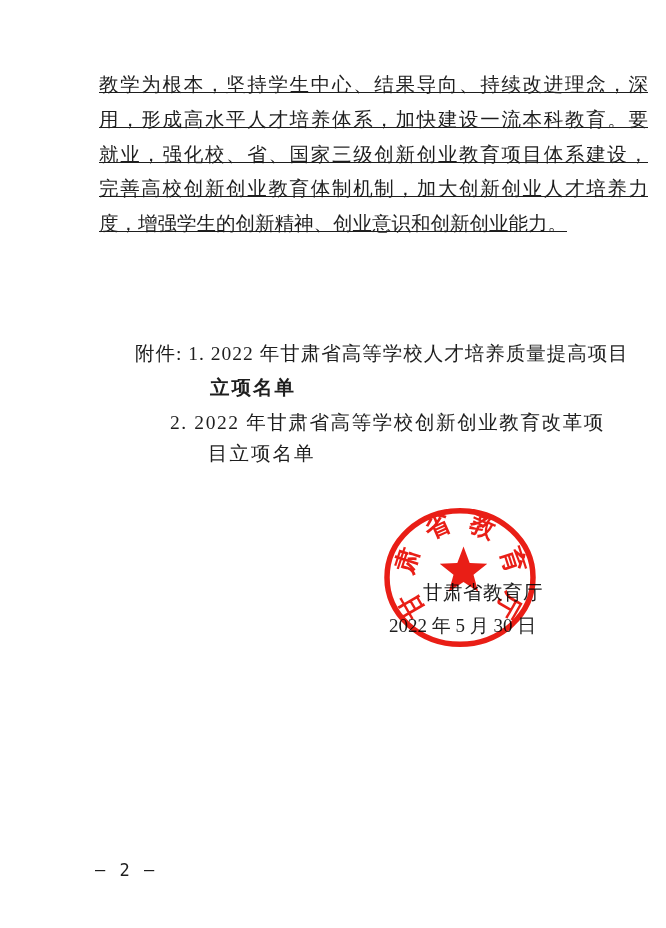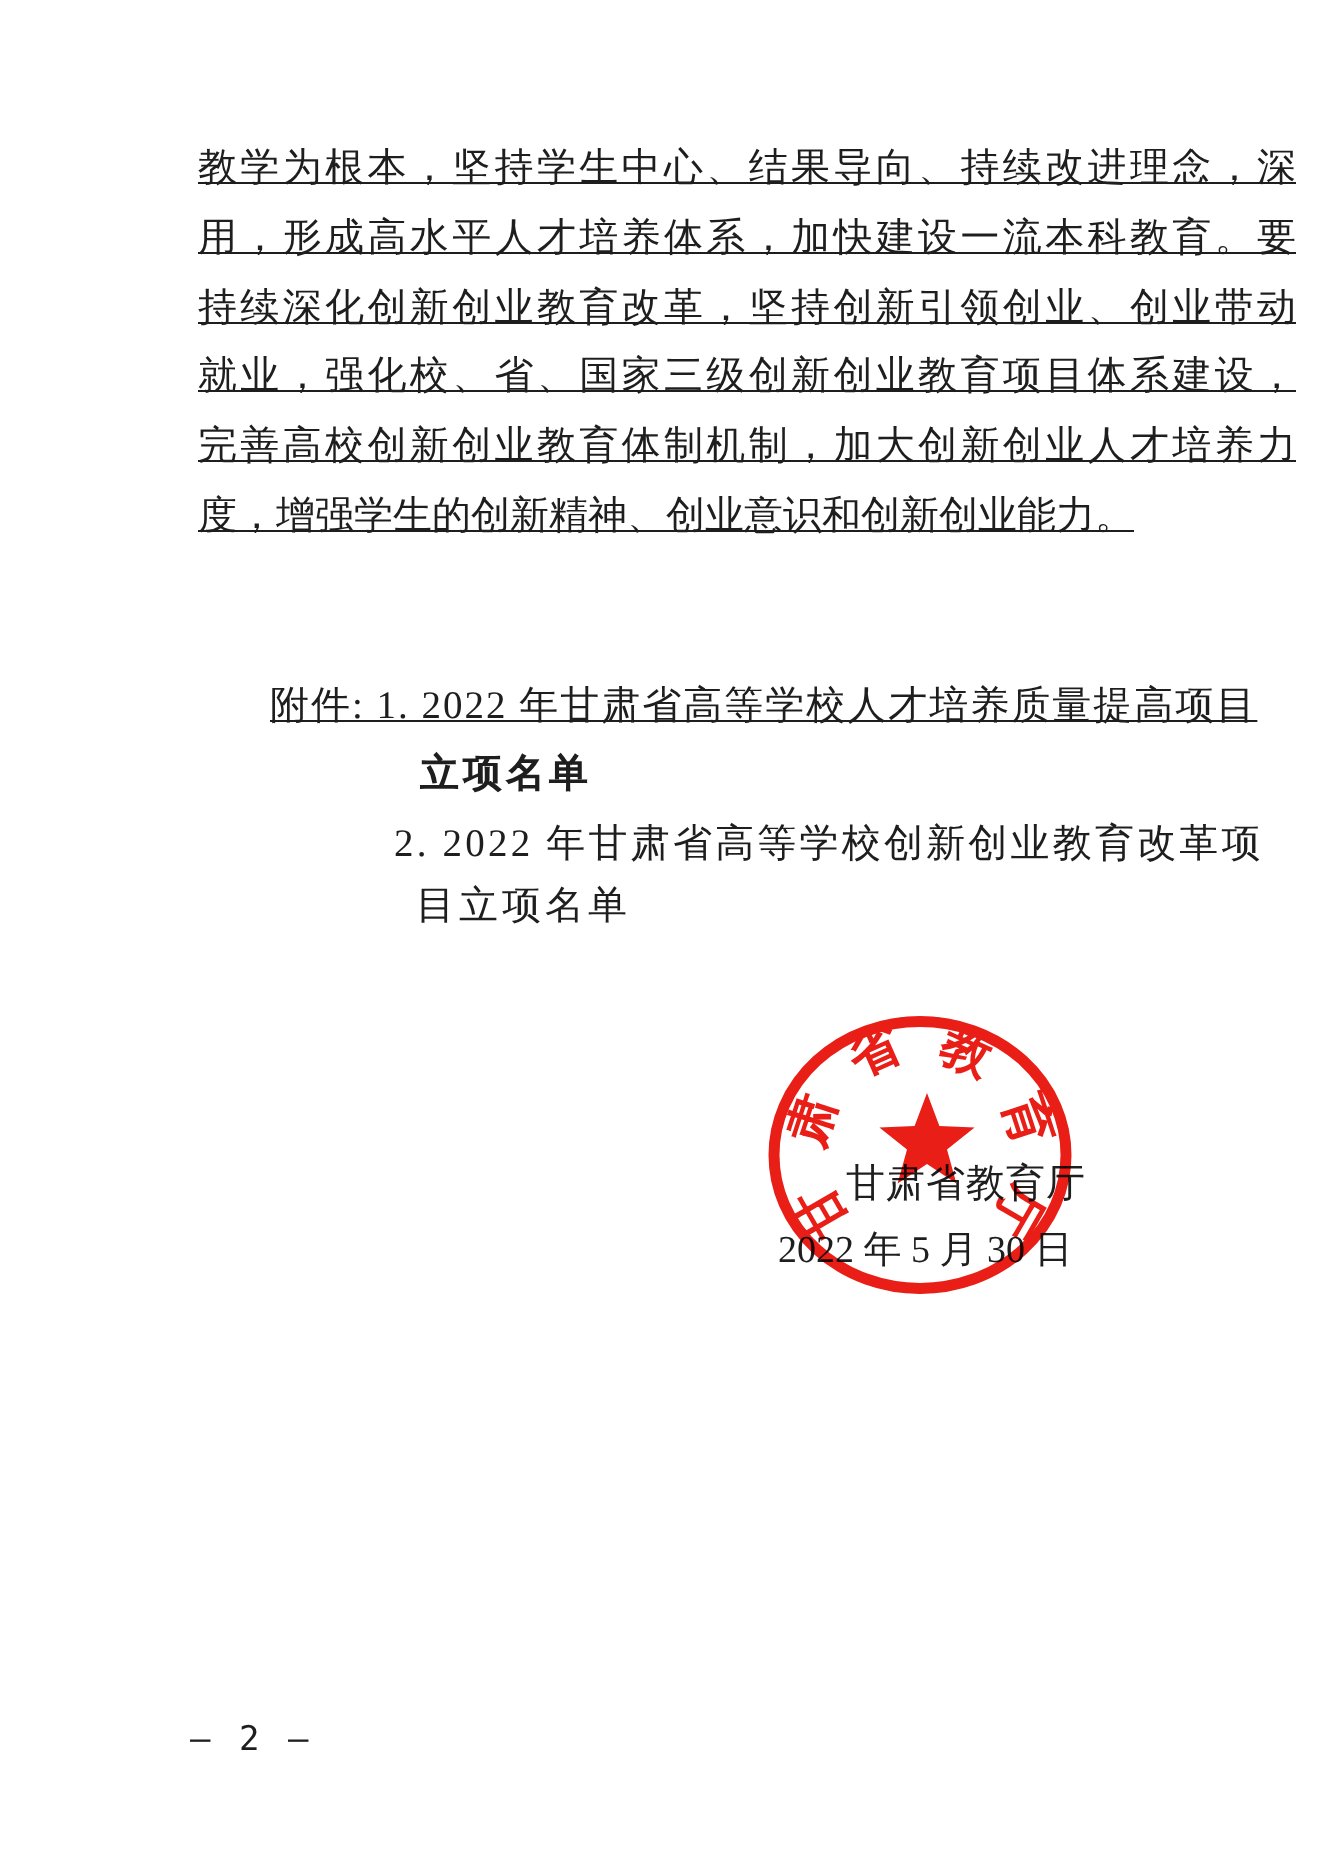--- a/index.html
+++ b/index.html
@@ -109,7 +109,6 @@
 
       <div class="pline">用，形成高水平人才培养体系，加快建设一流本科教育。要</div>
 
-      <div class="pline">持续深化创新创业教育改革，坚持创新引领创业、创业带动</div>
 
       <div class="pline">就业，强化校、省、国家三级创新创业教育项目体系建设，</div>
 

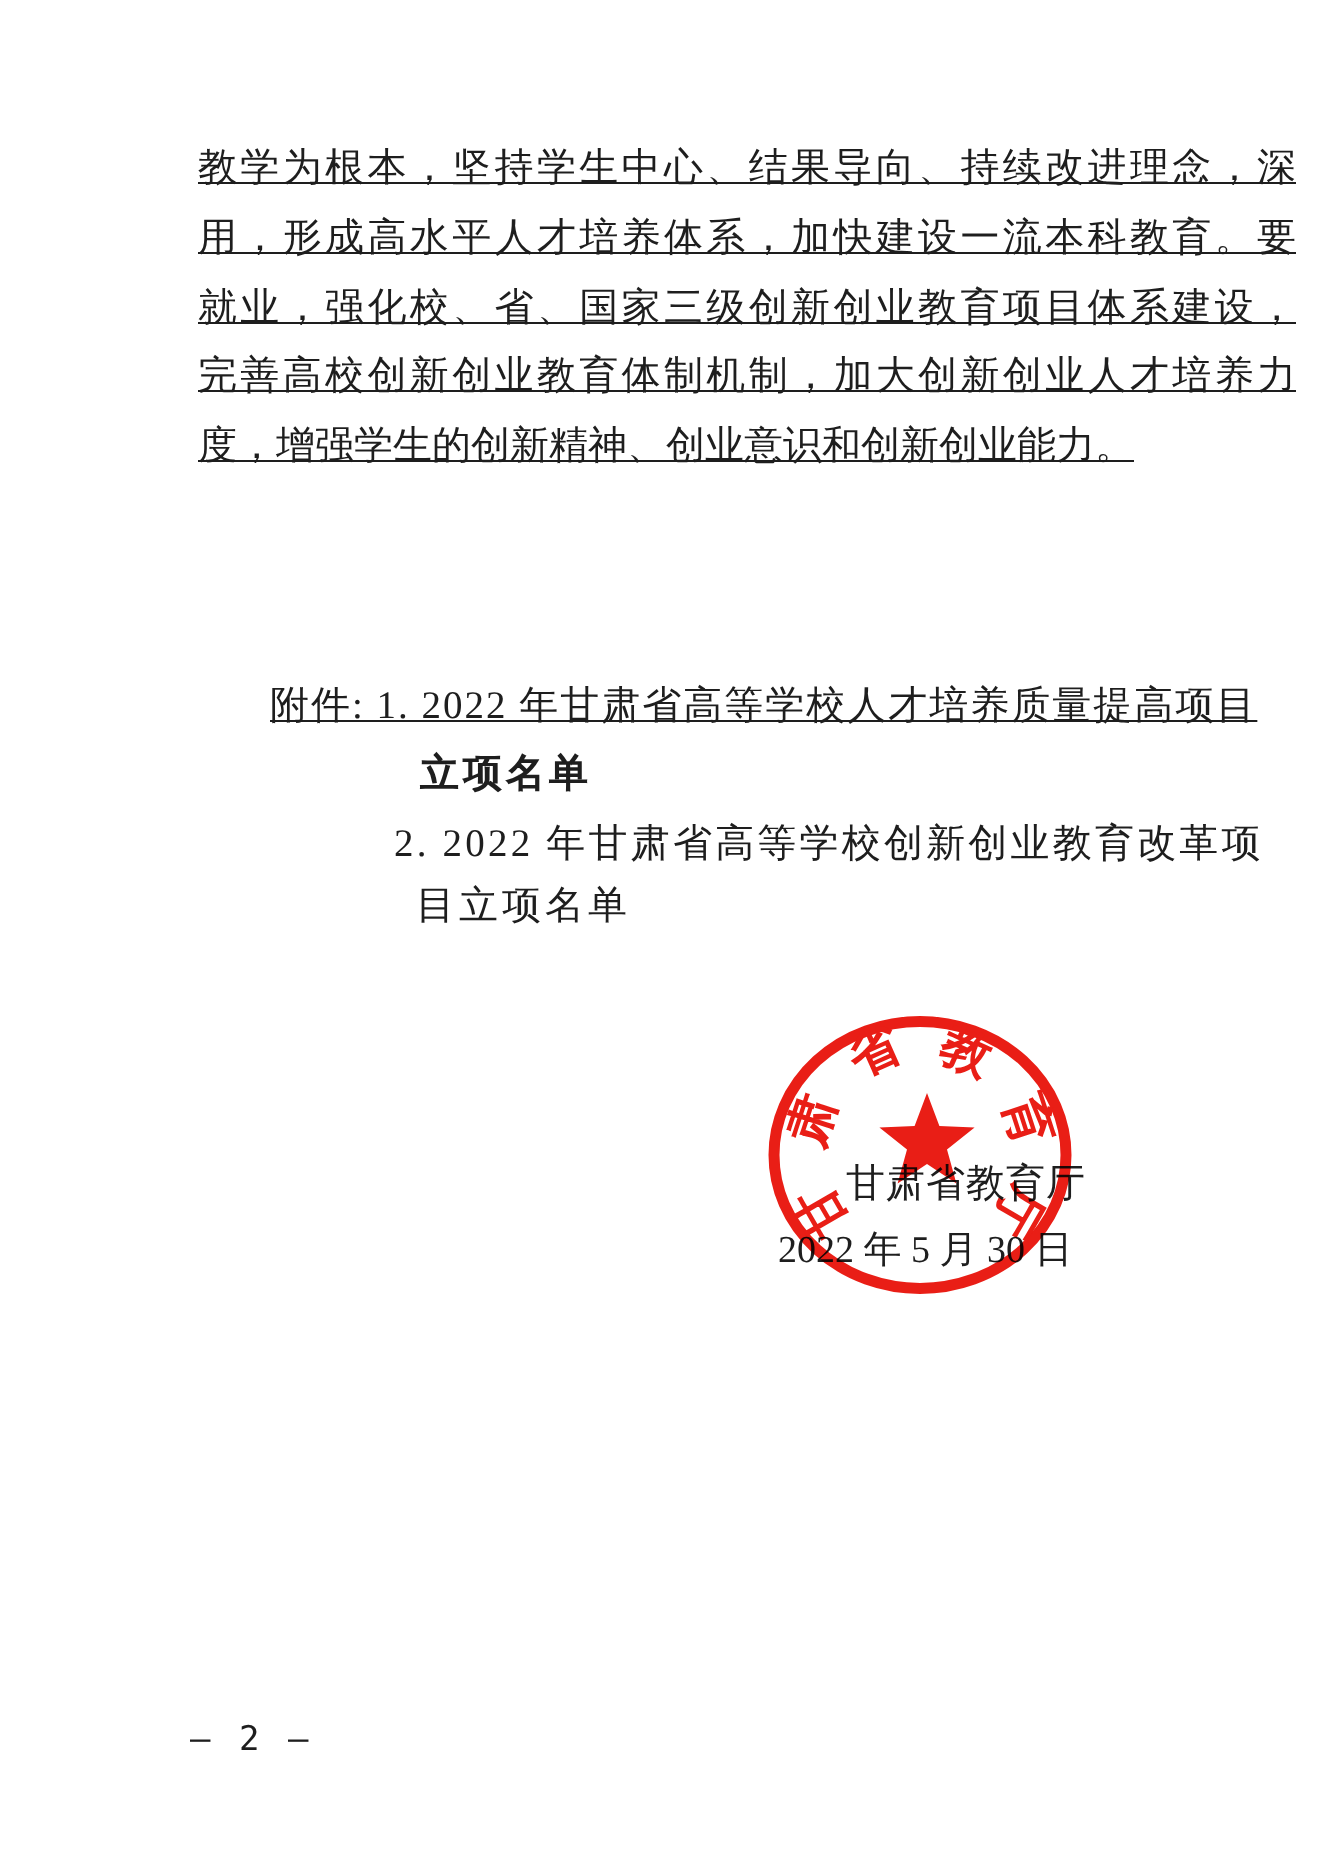--- a/index.html
+++ b/index.html
@@ -46,7 +46,7 @@
     letter-spacing: 1px;
     white-space: nowrap;
   }
-  #att-line-1 { left: 135px; top: 341px; text-decoration: underline; }
+  #att-line-1 { left: 135px; top: 341px; }
   #att-line-2 { left: 210px; top: 375px; letter-spacing: 2px; font-weight: bold; }
   #att-line-3 { left: 197px; top: 410px; letter-spacing: 1.6px; }
   #att-line-4 { left: 208px; top: 441px; letter-spacing: 2px; text-align: center; }

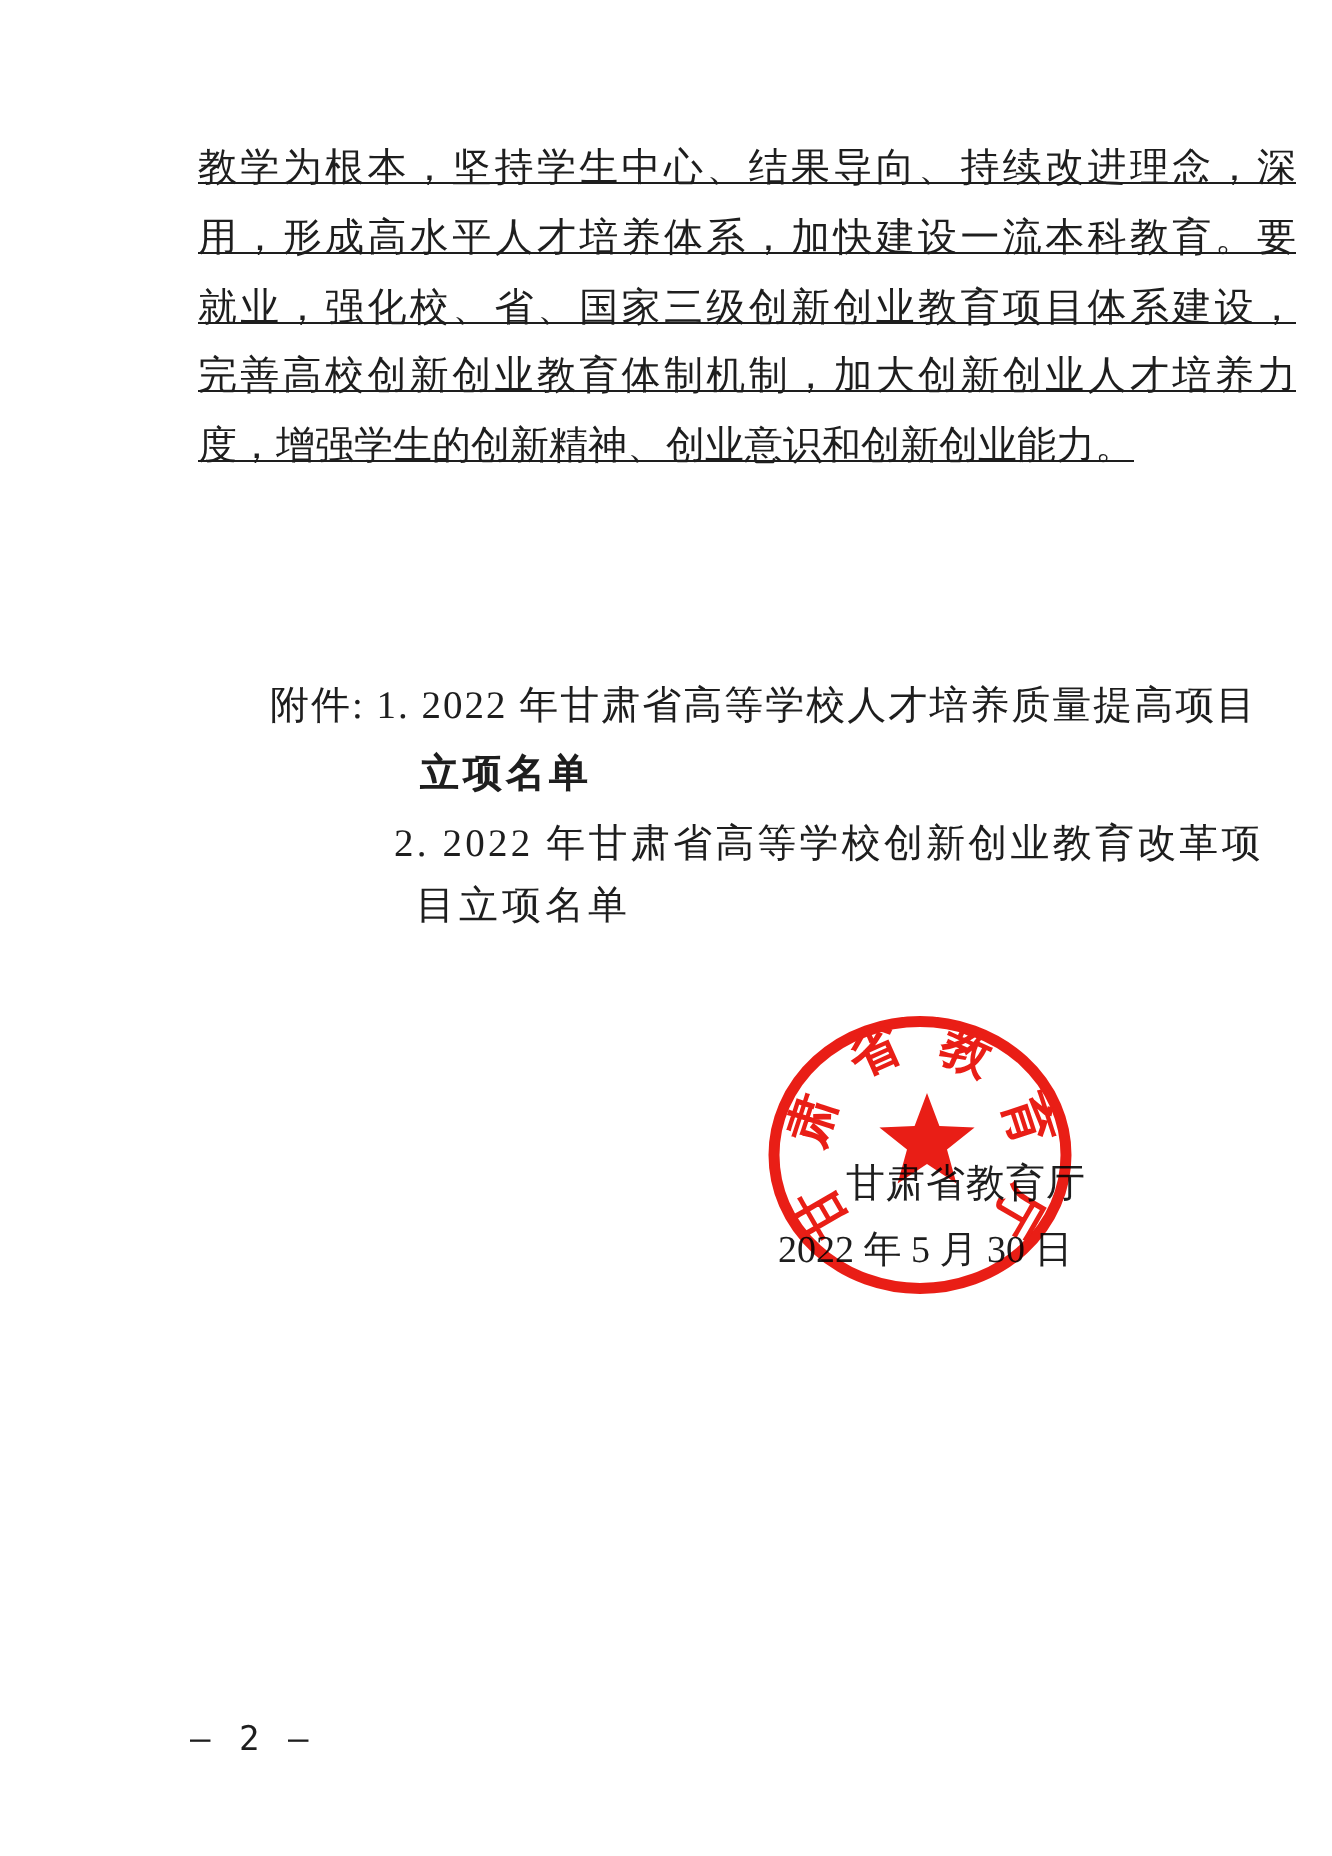--- a/index.html
+++ b/index.html
@@ -48,7 +48,7 @@
   }
   #att-line-1 { left: 135px; top: 341px; }
   #att-line-2 { left: 210px; top: 375px; letter-spacing: 2px; font-weight: bold; }
-  #att-line-3 { left: 197px; top: 410px; letter-spacing: 1.6px; }
+  #att-line-3 { left: 170px; top: 410px; letter-spacing: 1.6px; }
   #att-line-4 { left: 208px; top: 441px; letter-spacing: 2px; text-align: center; }
   
   .signature {

